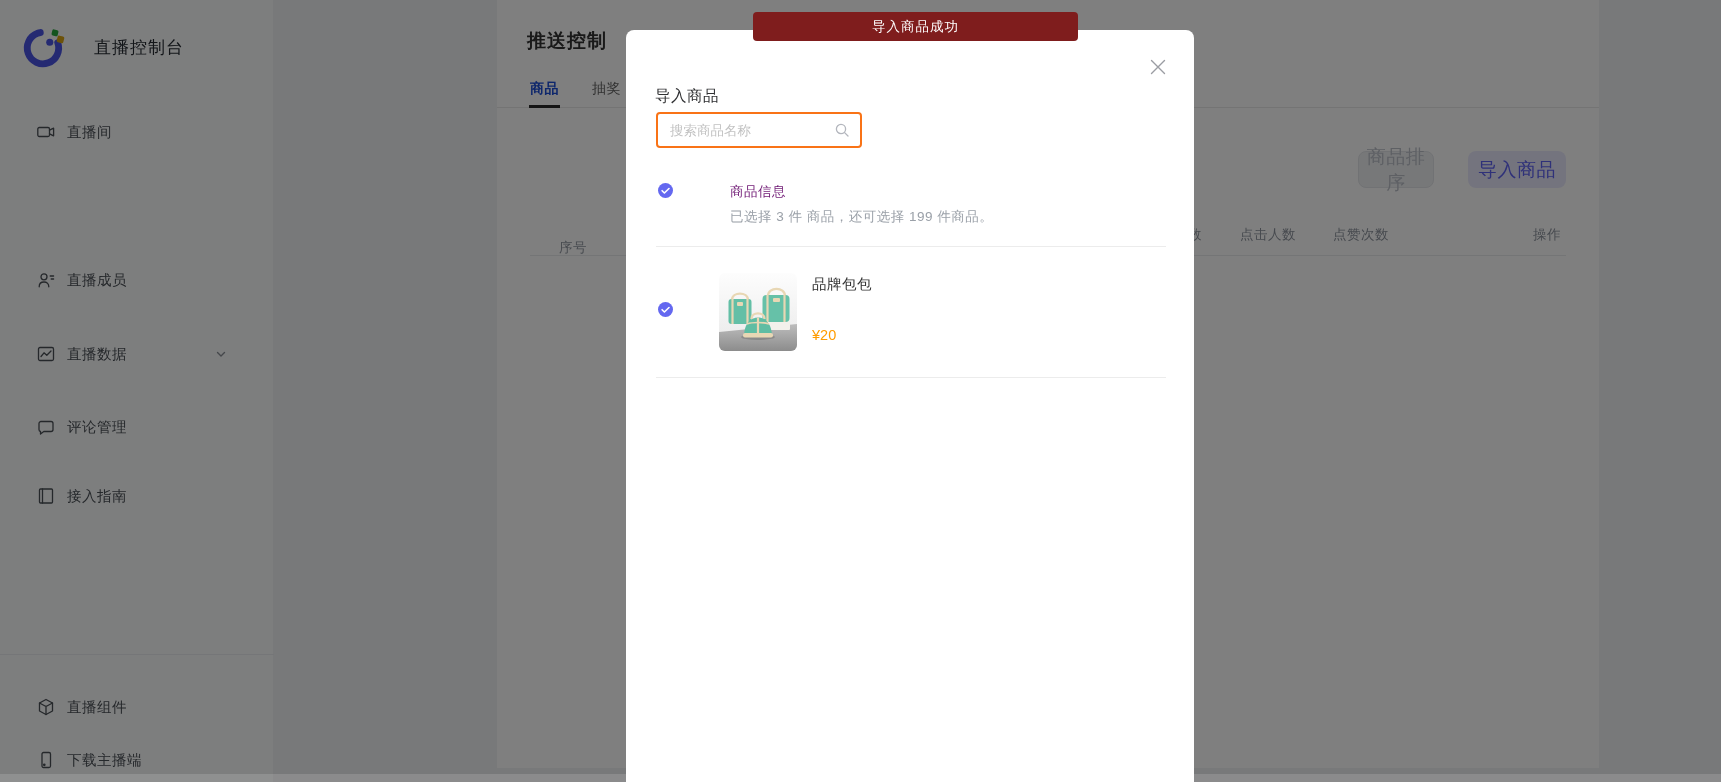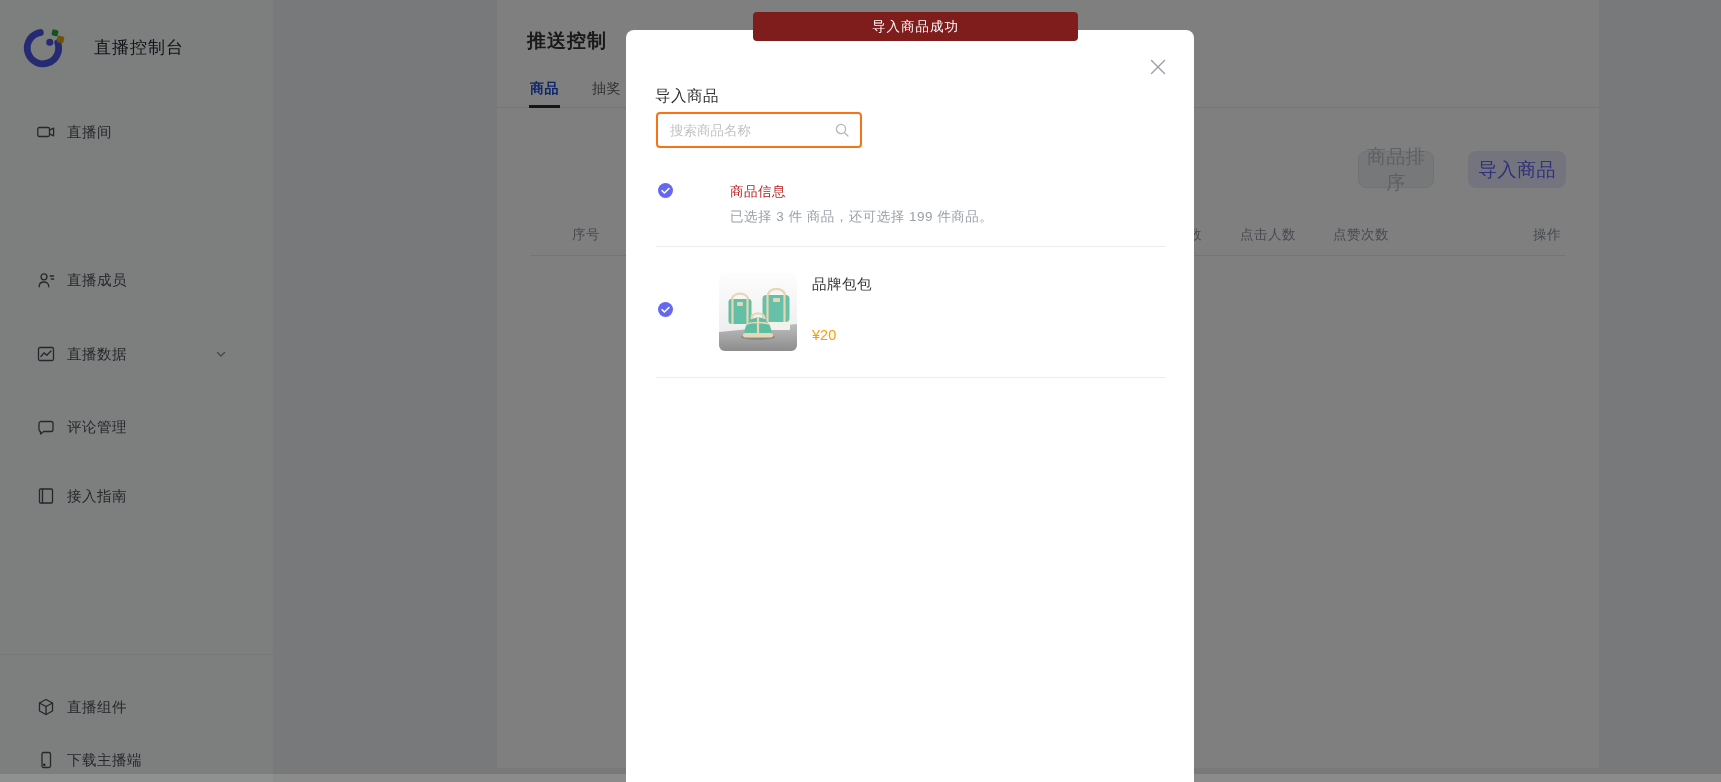--- a/index.html
+++ b/index.html
@@ -46,7 +46,7 @@
   .modal-search::placeholder { color:#c2c2c2; }
   .modal-search-icon { position:absolute; right:12px; top:10px; width:16px; height:16px; color:#b3b6bd; }
   .check-circle { position:absolute; width:15px; height:15px; }
-  .info-title { position:absolute; left:104px; top:153px; font-size:13.5px; color:#b91c1c; letter-spacing:0.5px; }
+  .info-title { position:absolute; left:104px; top:153px; font-size:13.5px; color:#701a75; letter-spacing:0.5px; }
   .info-sub { position:absolute; left:104px; top:178px; font-size:13.5px; color:#9aa0a8; letter-spacing:0.5px; }
   .m-divider { position:absolute; left:30px; width:510px; border-top:1px solid #ececec; }
   .prod-img { position:absolute; left:93px; top:243px; width:78px; height:78px; border-radius:6px; overflow:hidden; }

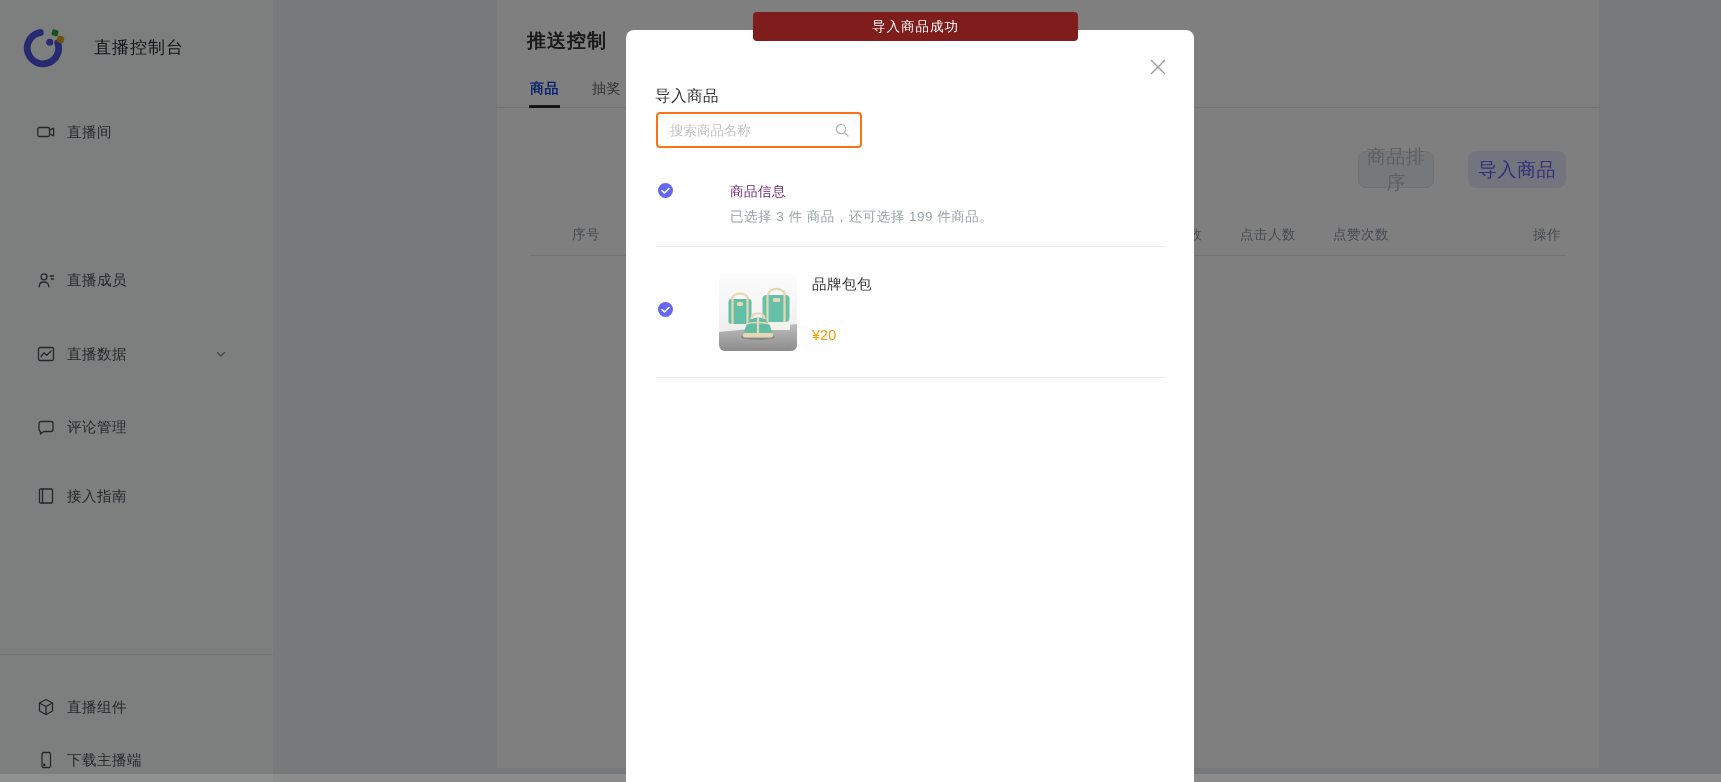--- a/index.html
+++ b/index.html
@@ -148,7 +148,7 @@
     <button class="btn btn-sort">商品排序</button>
     <button class="btn btn-import">导入商品</button>
 
-    <span class="thead-cell" style="left:75px;">序号</span>
+    <span class="thead-cell" style="left:62px;margin-top:13px;">序号</span>
     <span class="thead-cell" style="left:649px;">推送次数</span>
     <span class="thead-cell" style="left:743px;">点击人数</span>
     <span class="thead-cell" style="left:836px;">点赞次数</span>

